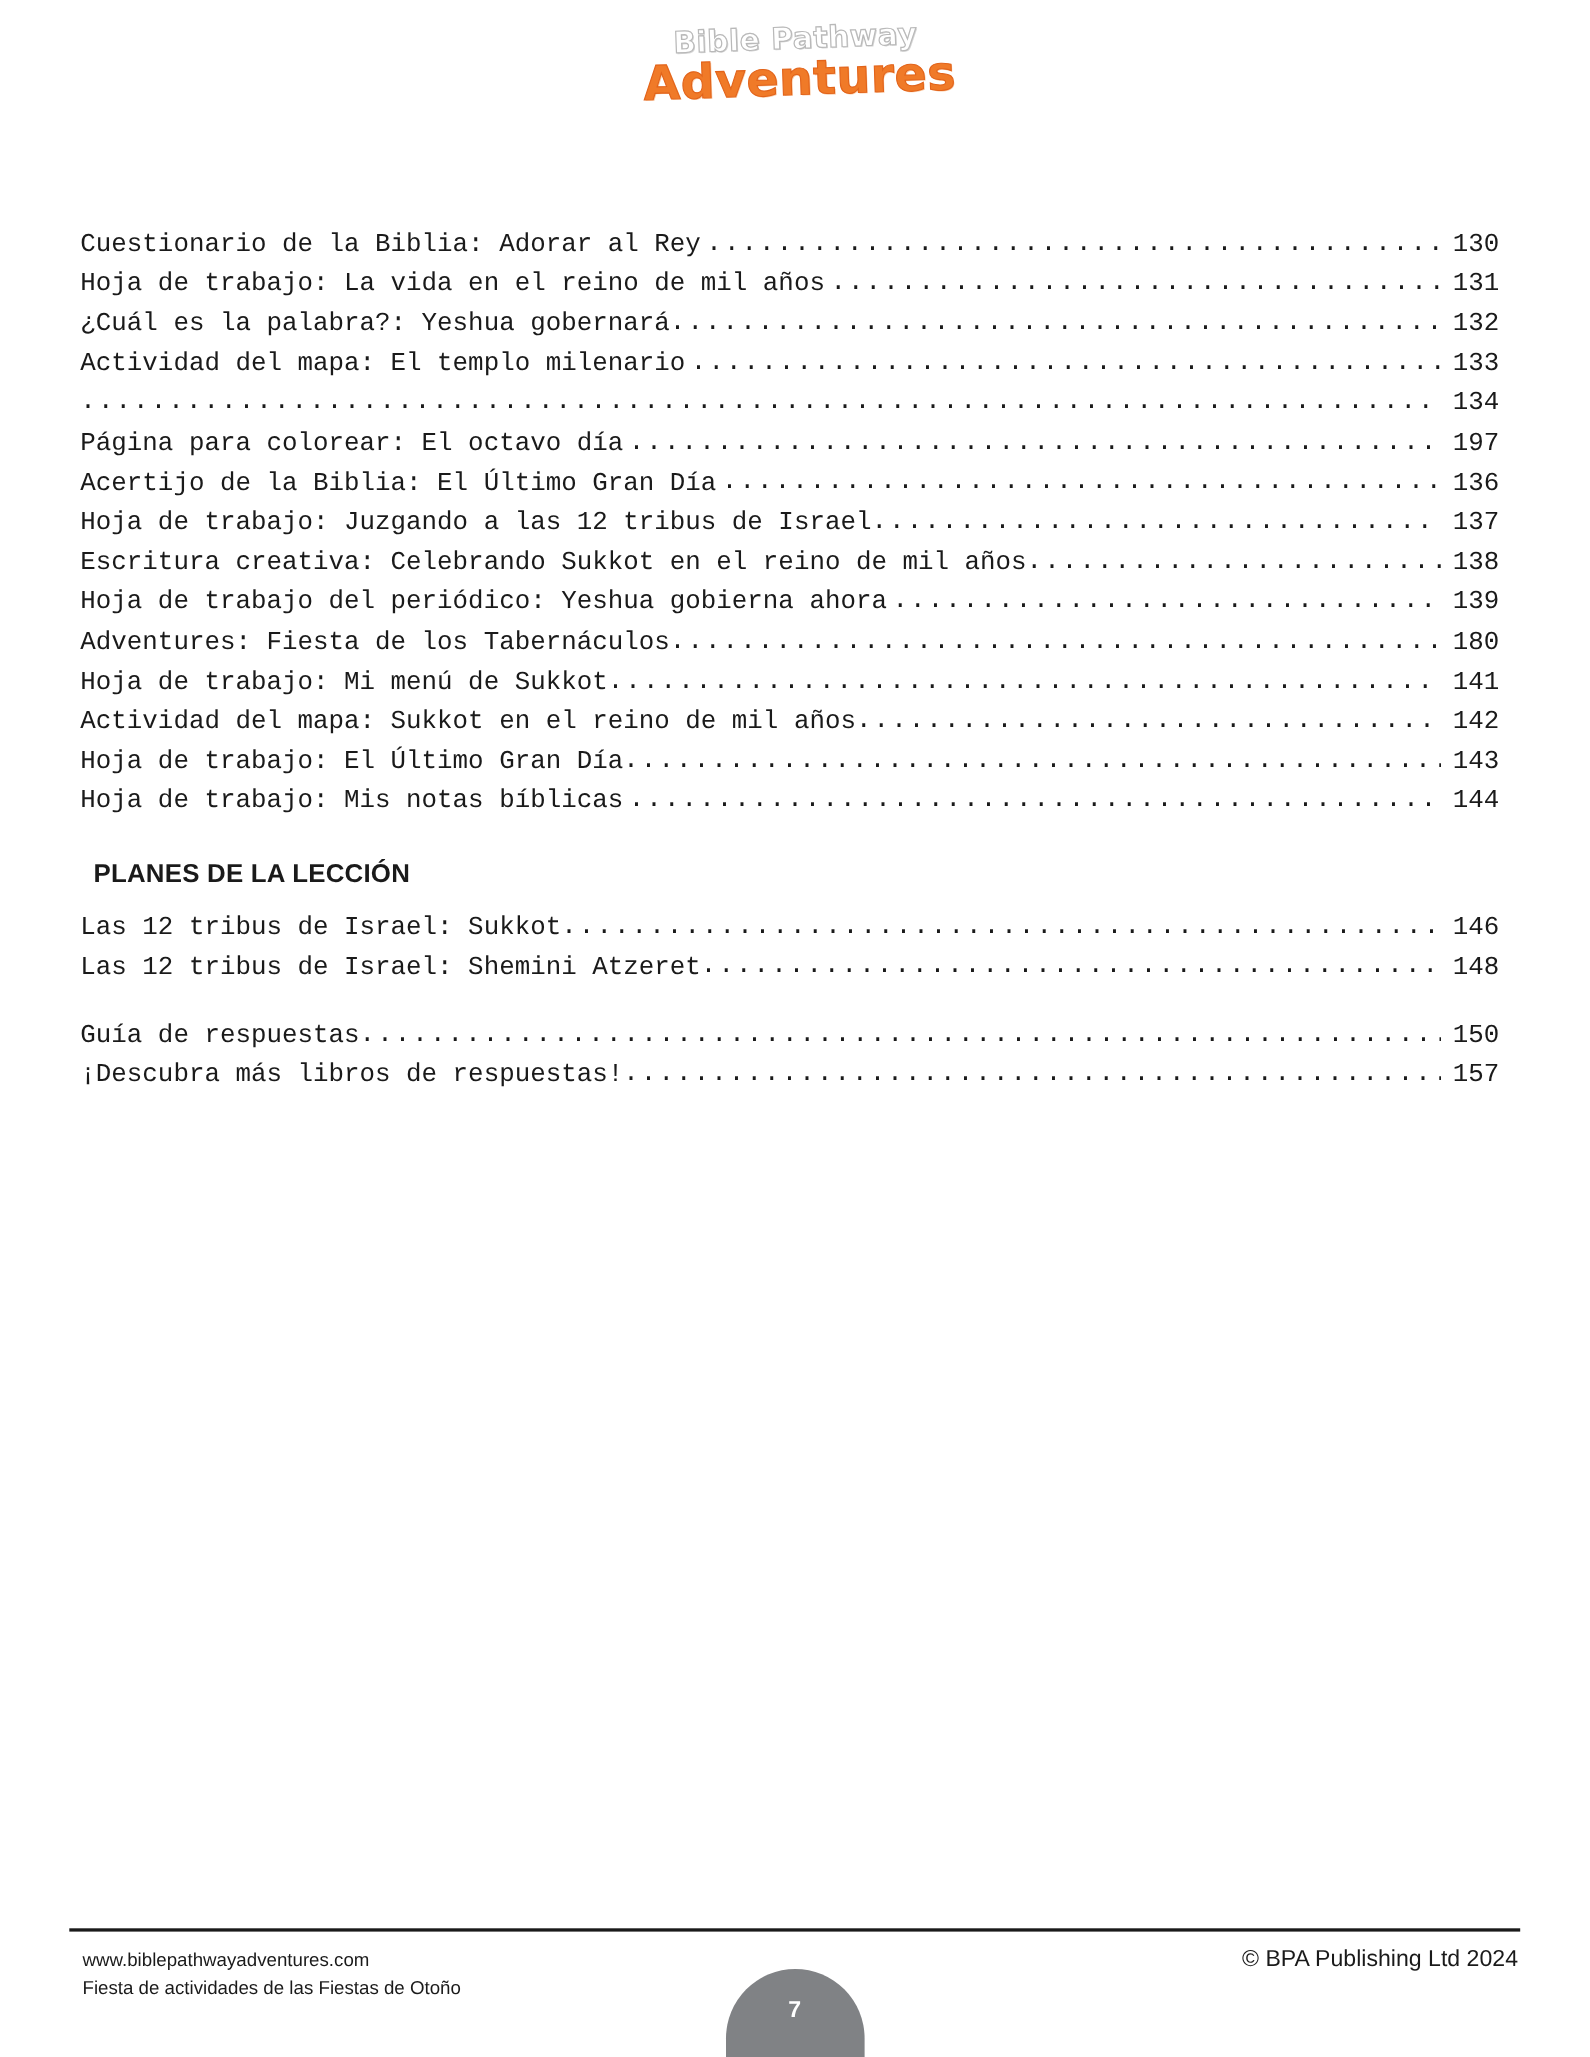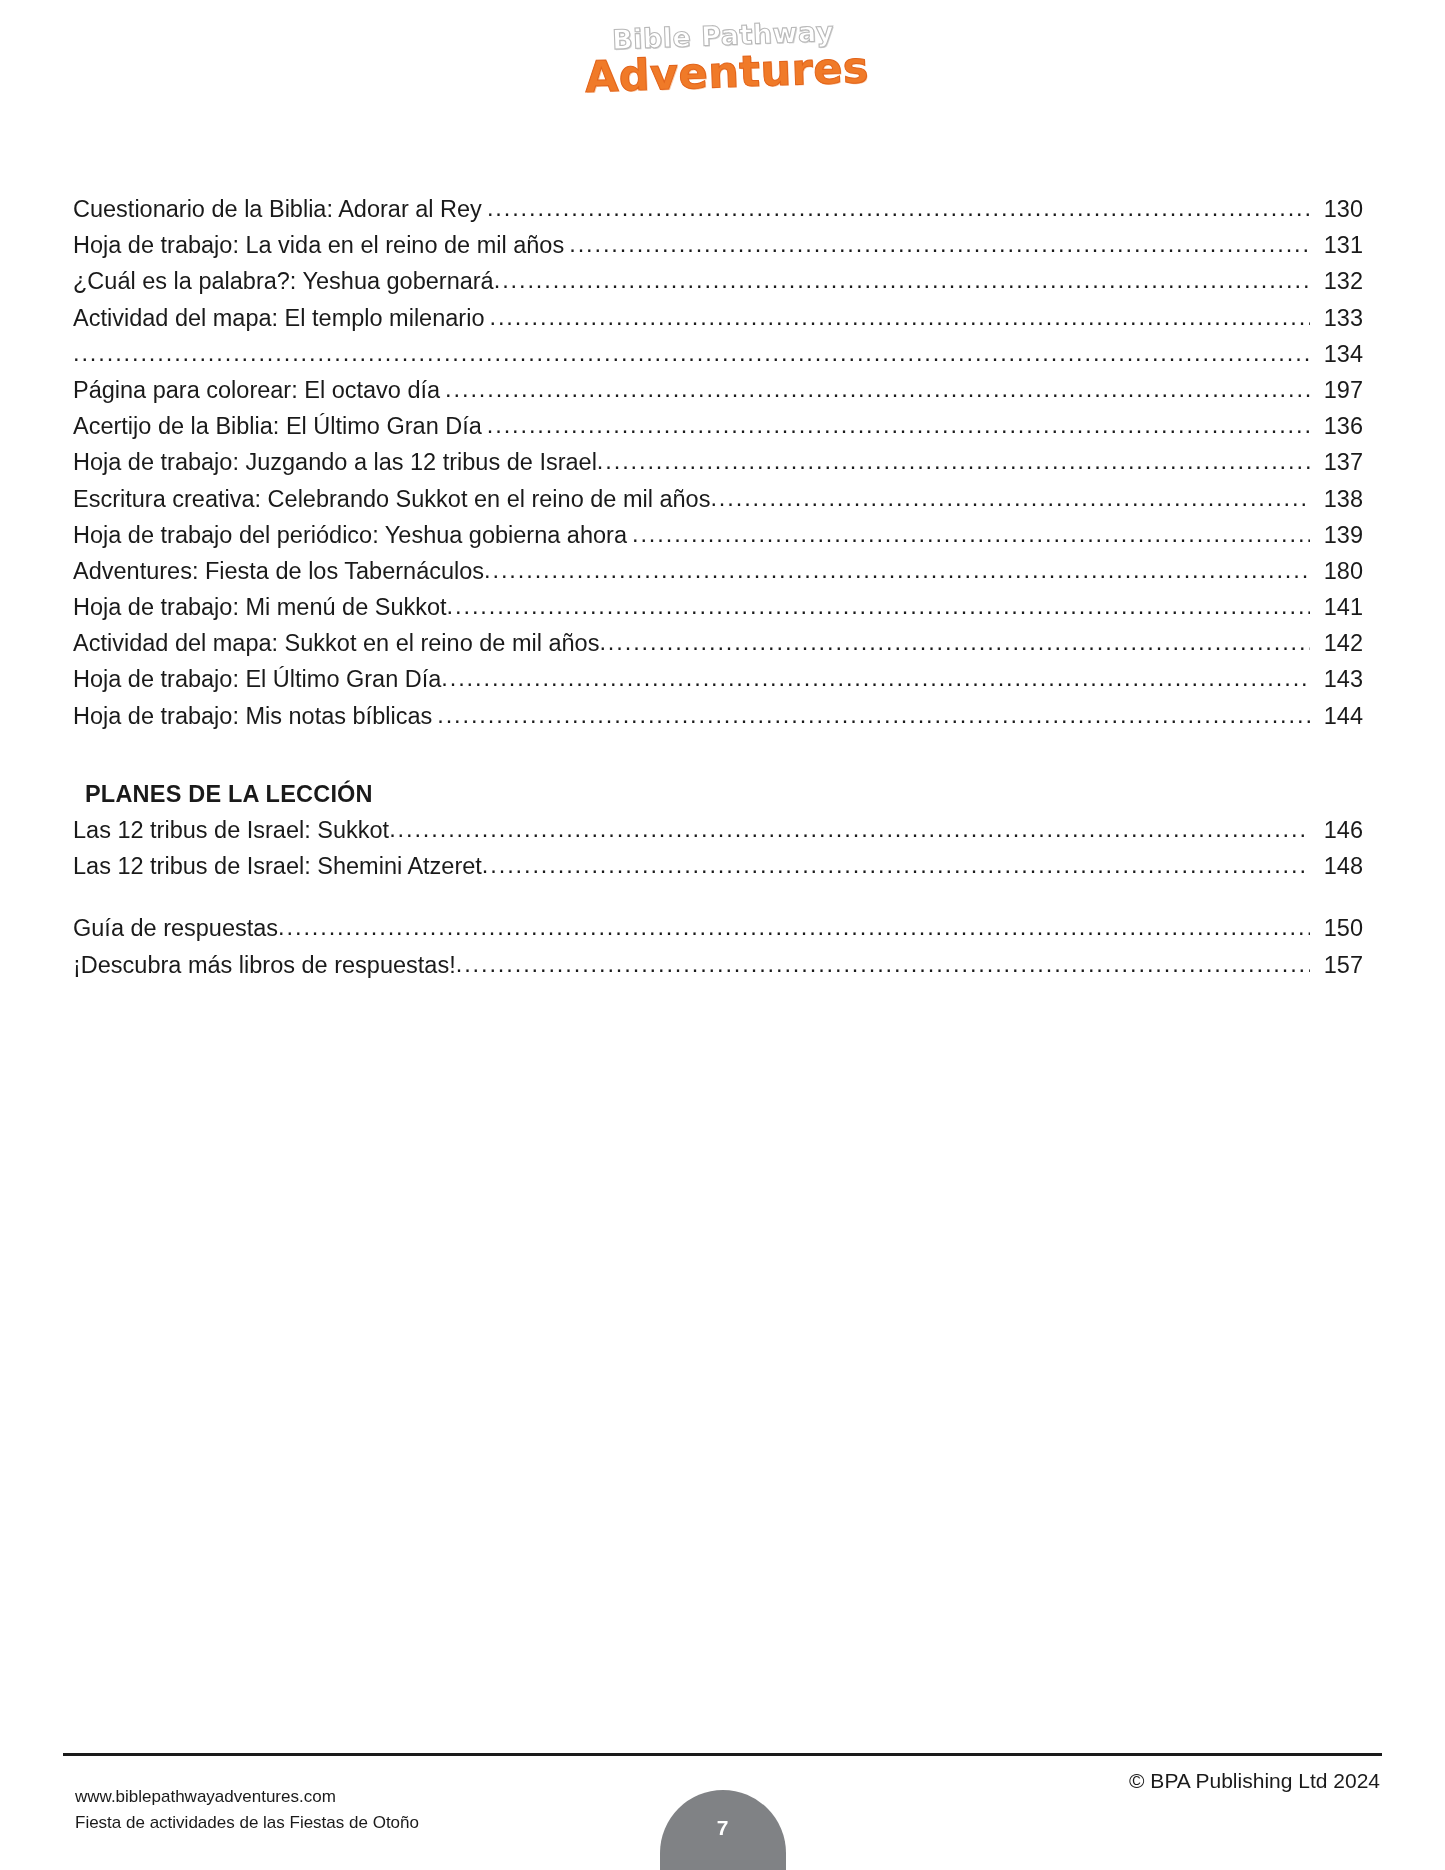--- a/index.html
+++ b/index.html
@@ -67,13 +67,13 @@
   }
   .toc-entry {
     display: flex;
-    align-items: flex-start;
+    align-items: flex-end;
     font-size: 23.5px;
     color: #1a1a1a;
     line-height: 1.0;
     height: 36.2px;
     white-space: nowrap;
-    font-family: Liberation Sans, sans-serif;
+    font-family: Liberation Mono, monospace;
   }
   .toc-title {
     flex: 0 0 auto;

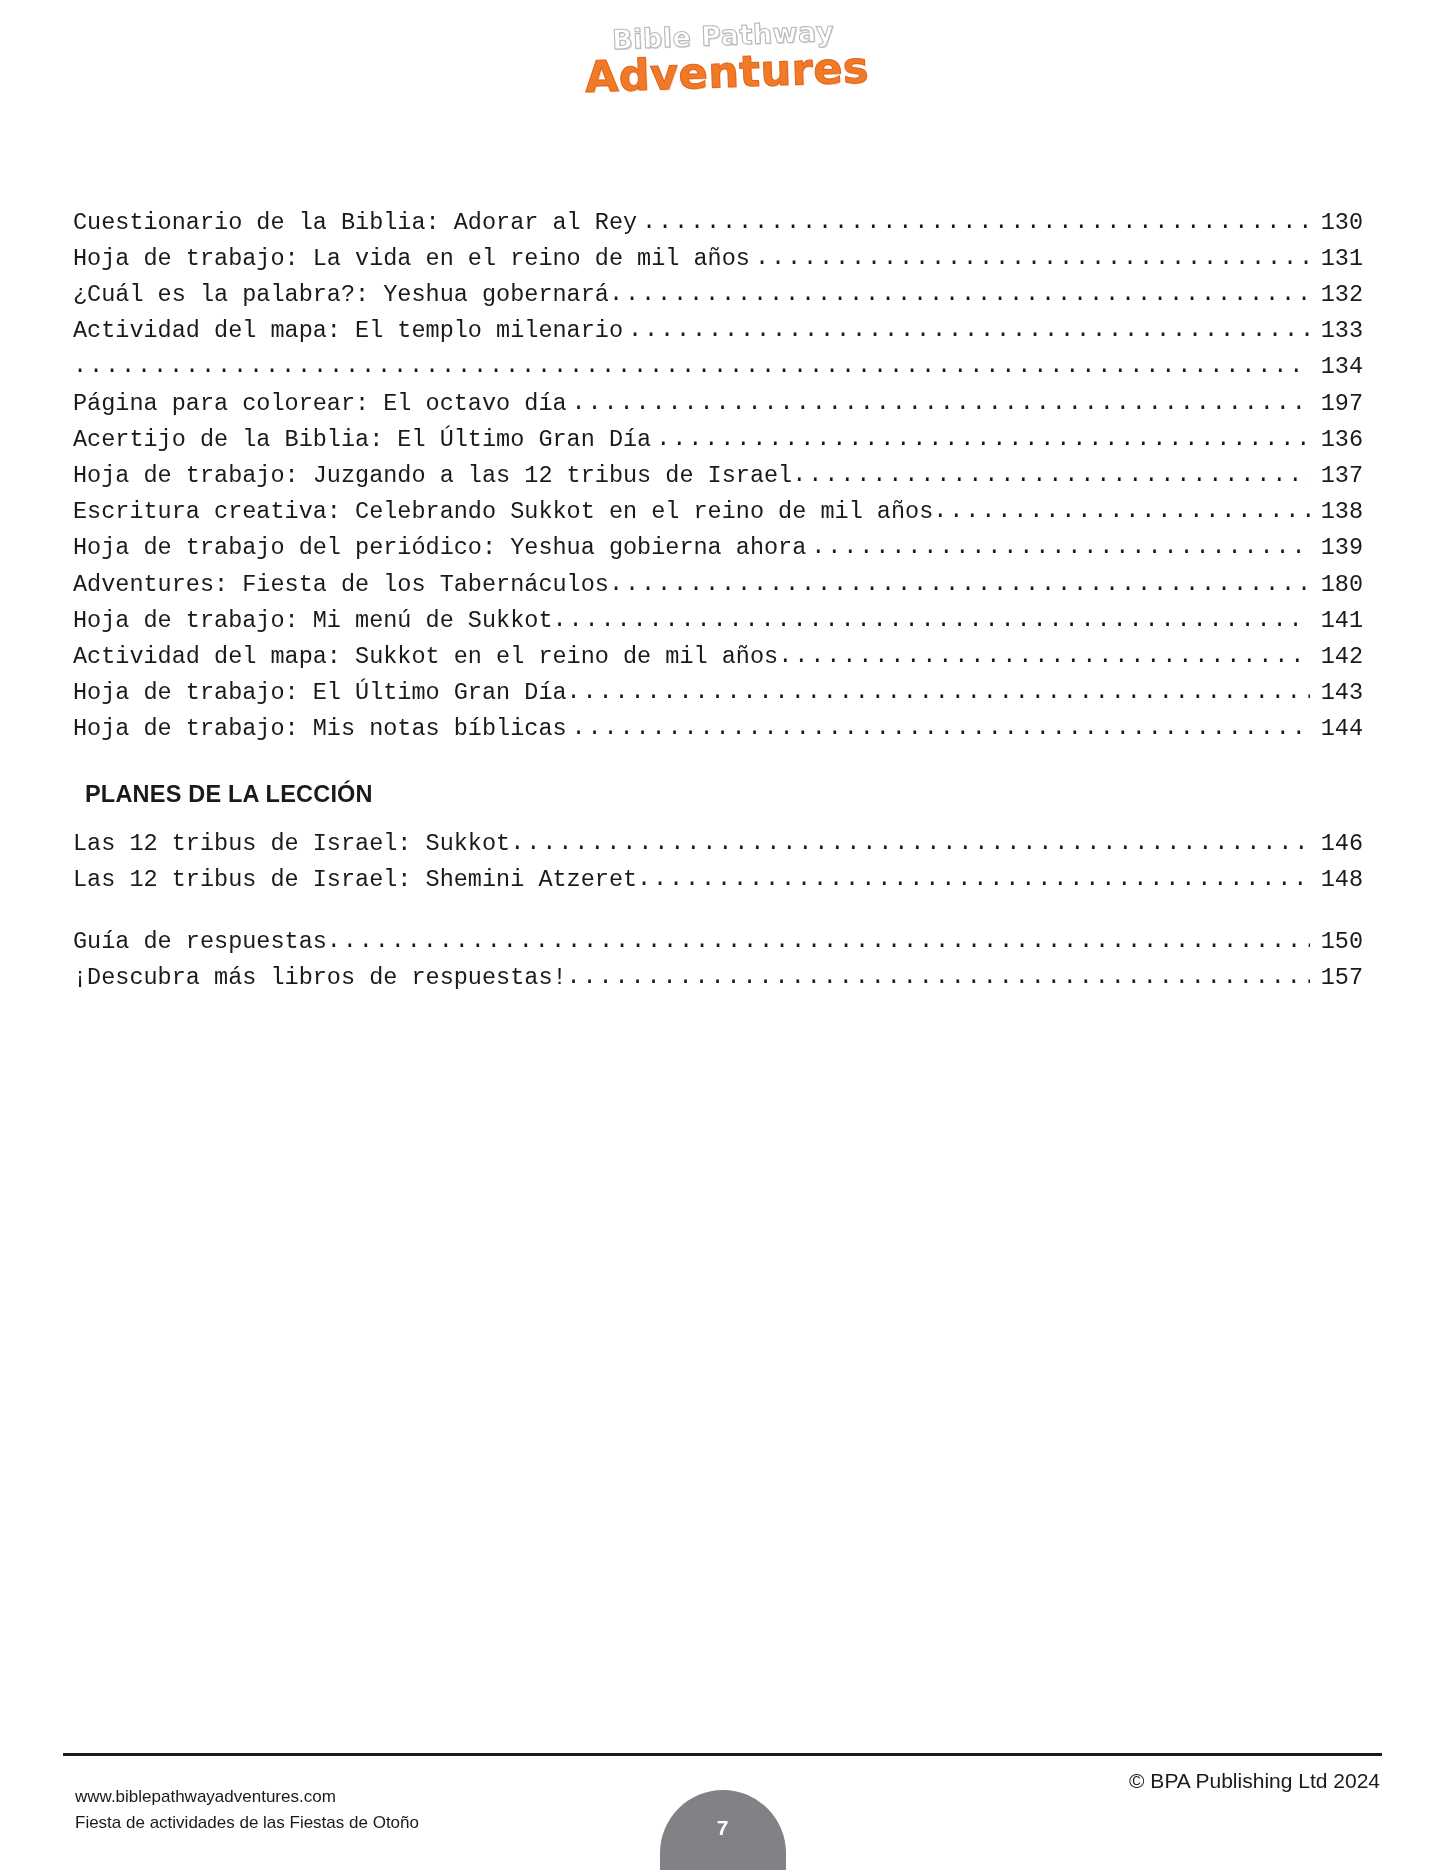--- a/index.html
+++ b/index.html
@@ -133,7 +133,7 @@
   .footer-left {
     position: absolute;
     left: 12px;
-    top: 22px;
+    top: 7px;
     font-size: 17px;
     line-height: 1.5;
     color: #1a1a1a;

